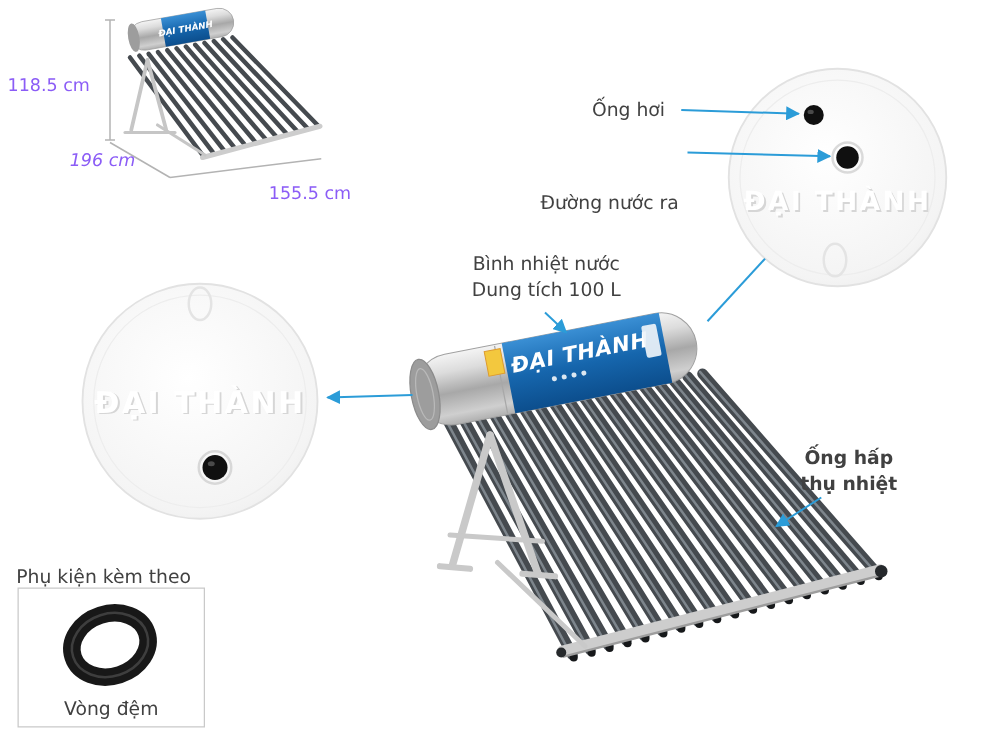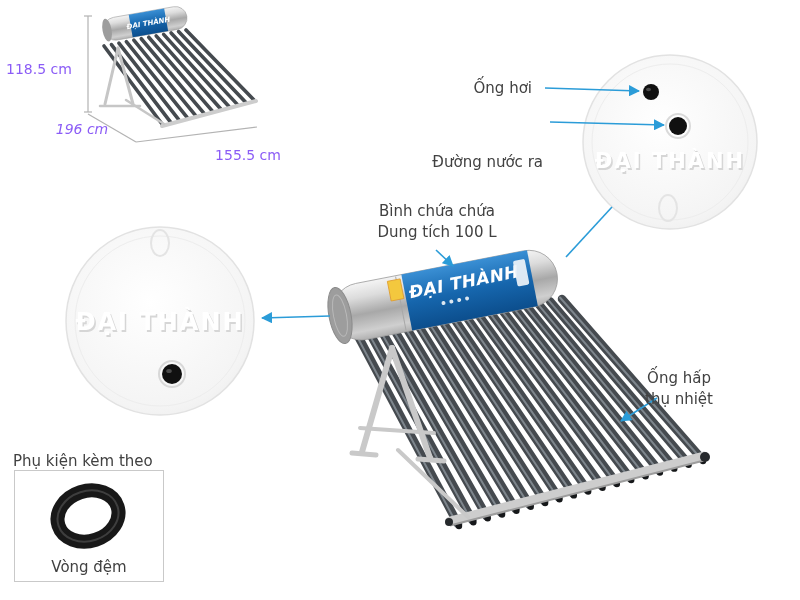--- a/index.html
+++ b/index.html
@@ -214,7 +214,7 @@
 <div class="lbl right" style="left:408px;top:112px;width:135px;margin-top:40px;">Đường nước ra</div>
 
 <div class="lbl center" style="left:352px;top:201px;width:170px;">
-  <div>Bình chứa chứa</div>
+  <div>Bình nhiệt nước</div>
   <div>Dung tích 100 L</div>
 </div>
 

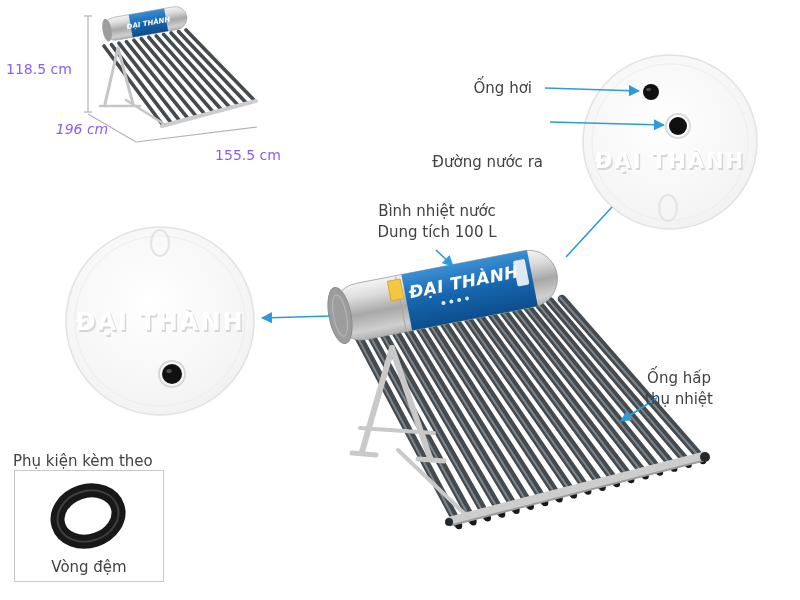--- a/index.html
+++ b/index.html
@@ -218,7 +218,7 @@
   <div>Dung tích 100 L</div>
 </div>
 
-<div class="lbl center" style="left:640px;top:368px;width:78px;">Ống hấp thụ nhiệt</div>
+<div class="lbl center" style="left:640px;top:356px;width:78px;font-weight:bold;">Ống hấp thụ nhiệt</div>
 
 <div class="lbl center" style="left:14px;top:557px;width:150px;">Vòng đệm</div>
 <div class="lbl" style="left:13px;top:451px;width:170px;">Phụ kiện kèm theo</div>

